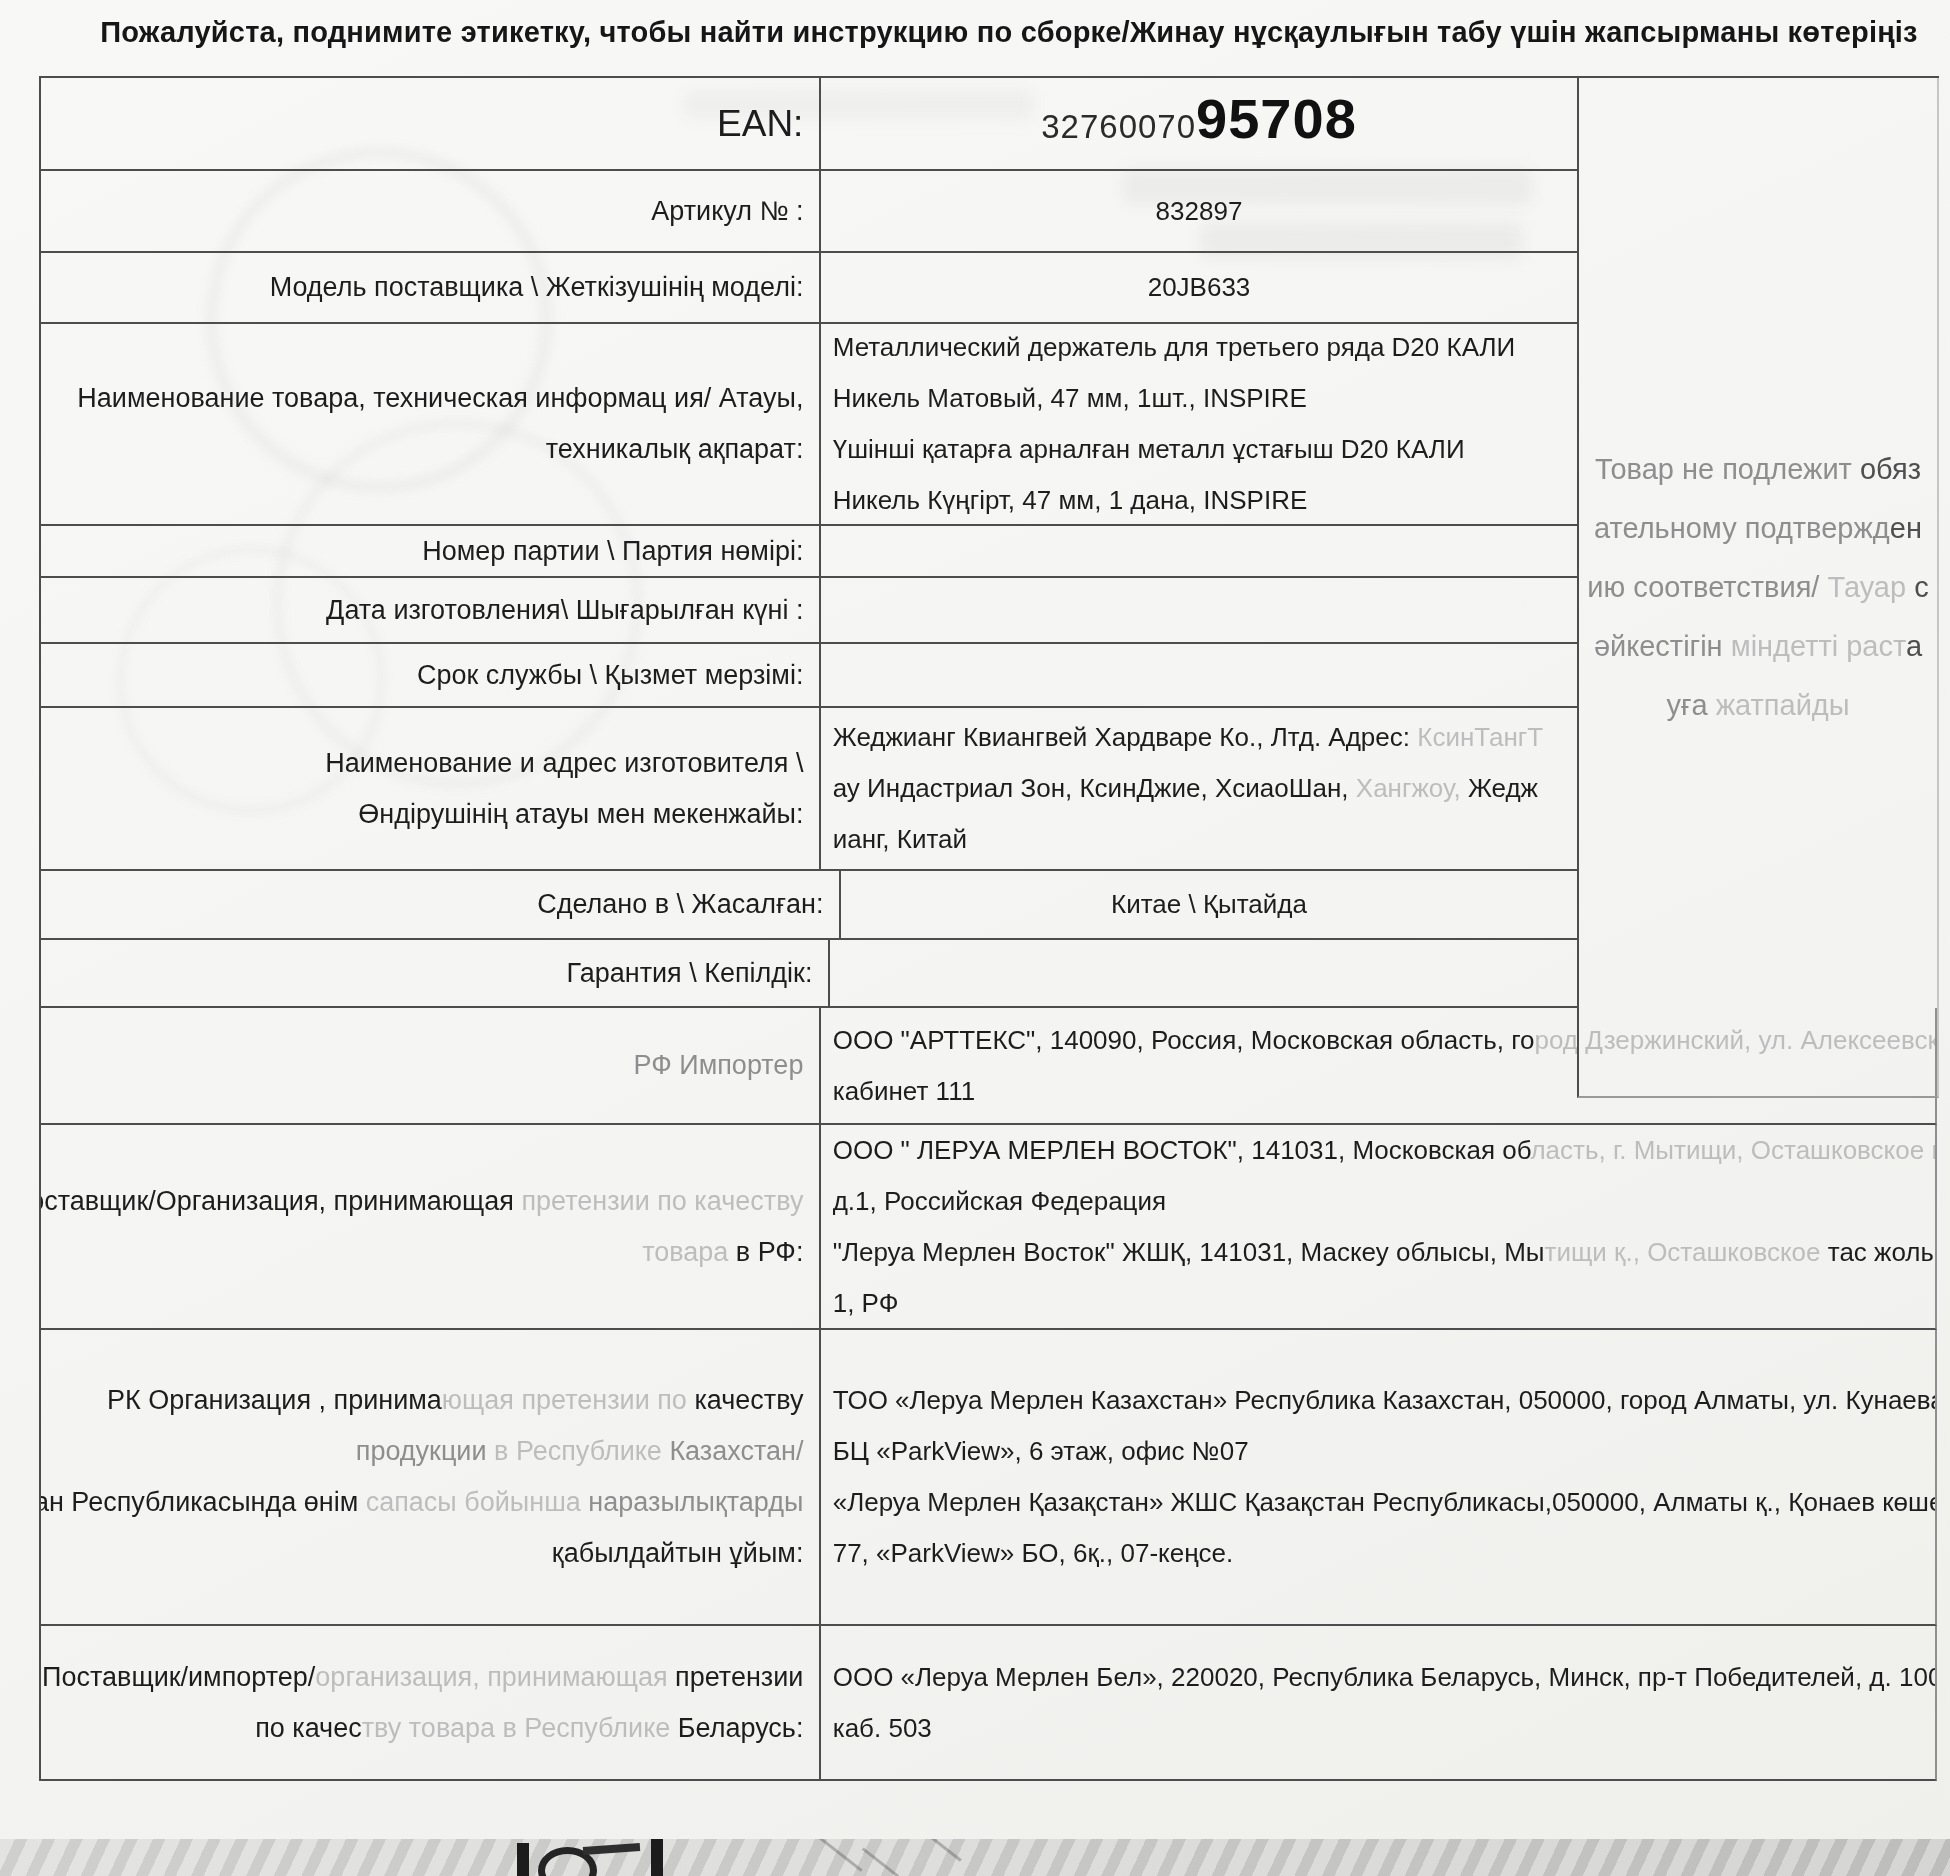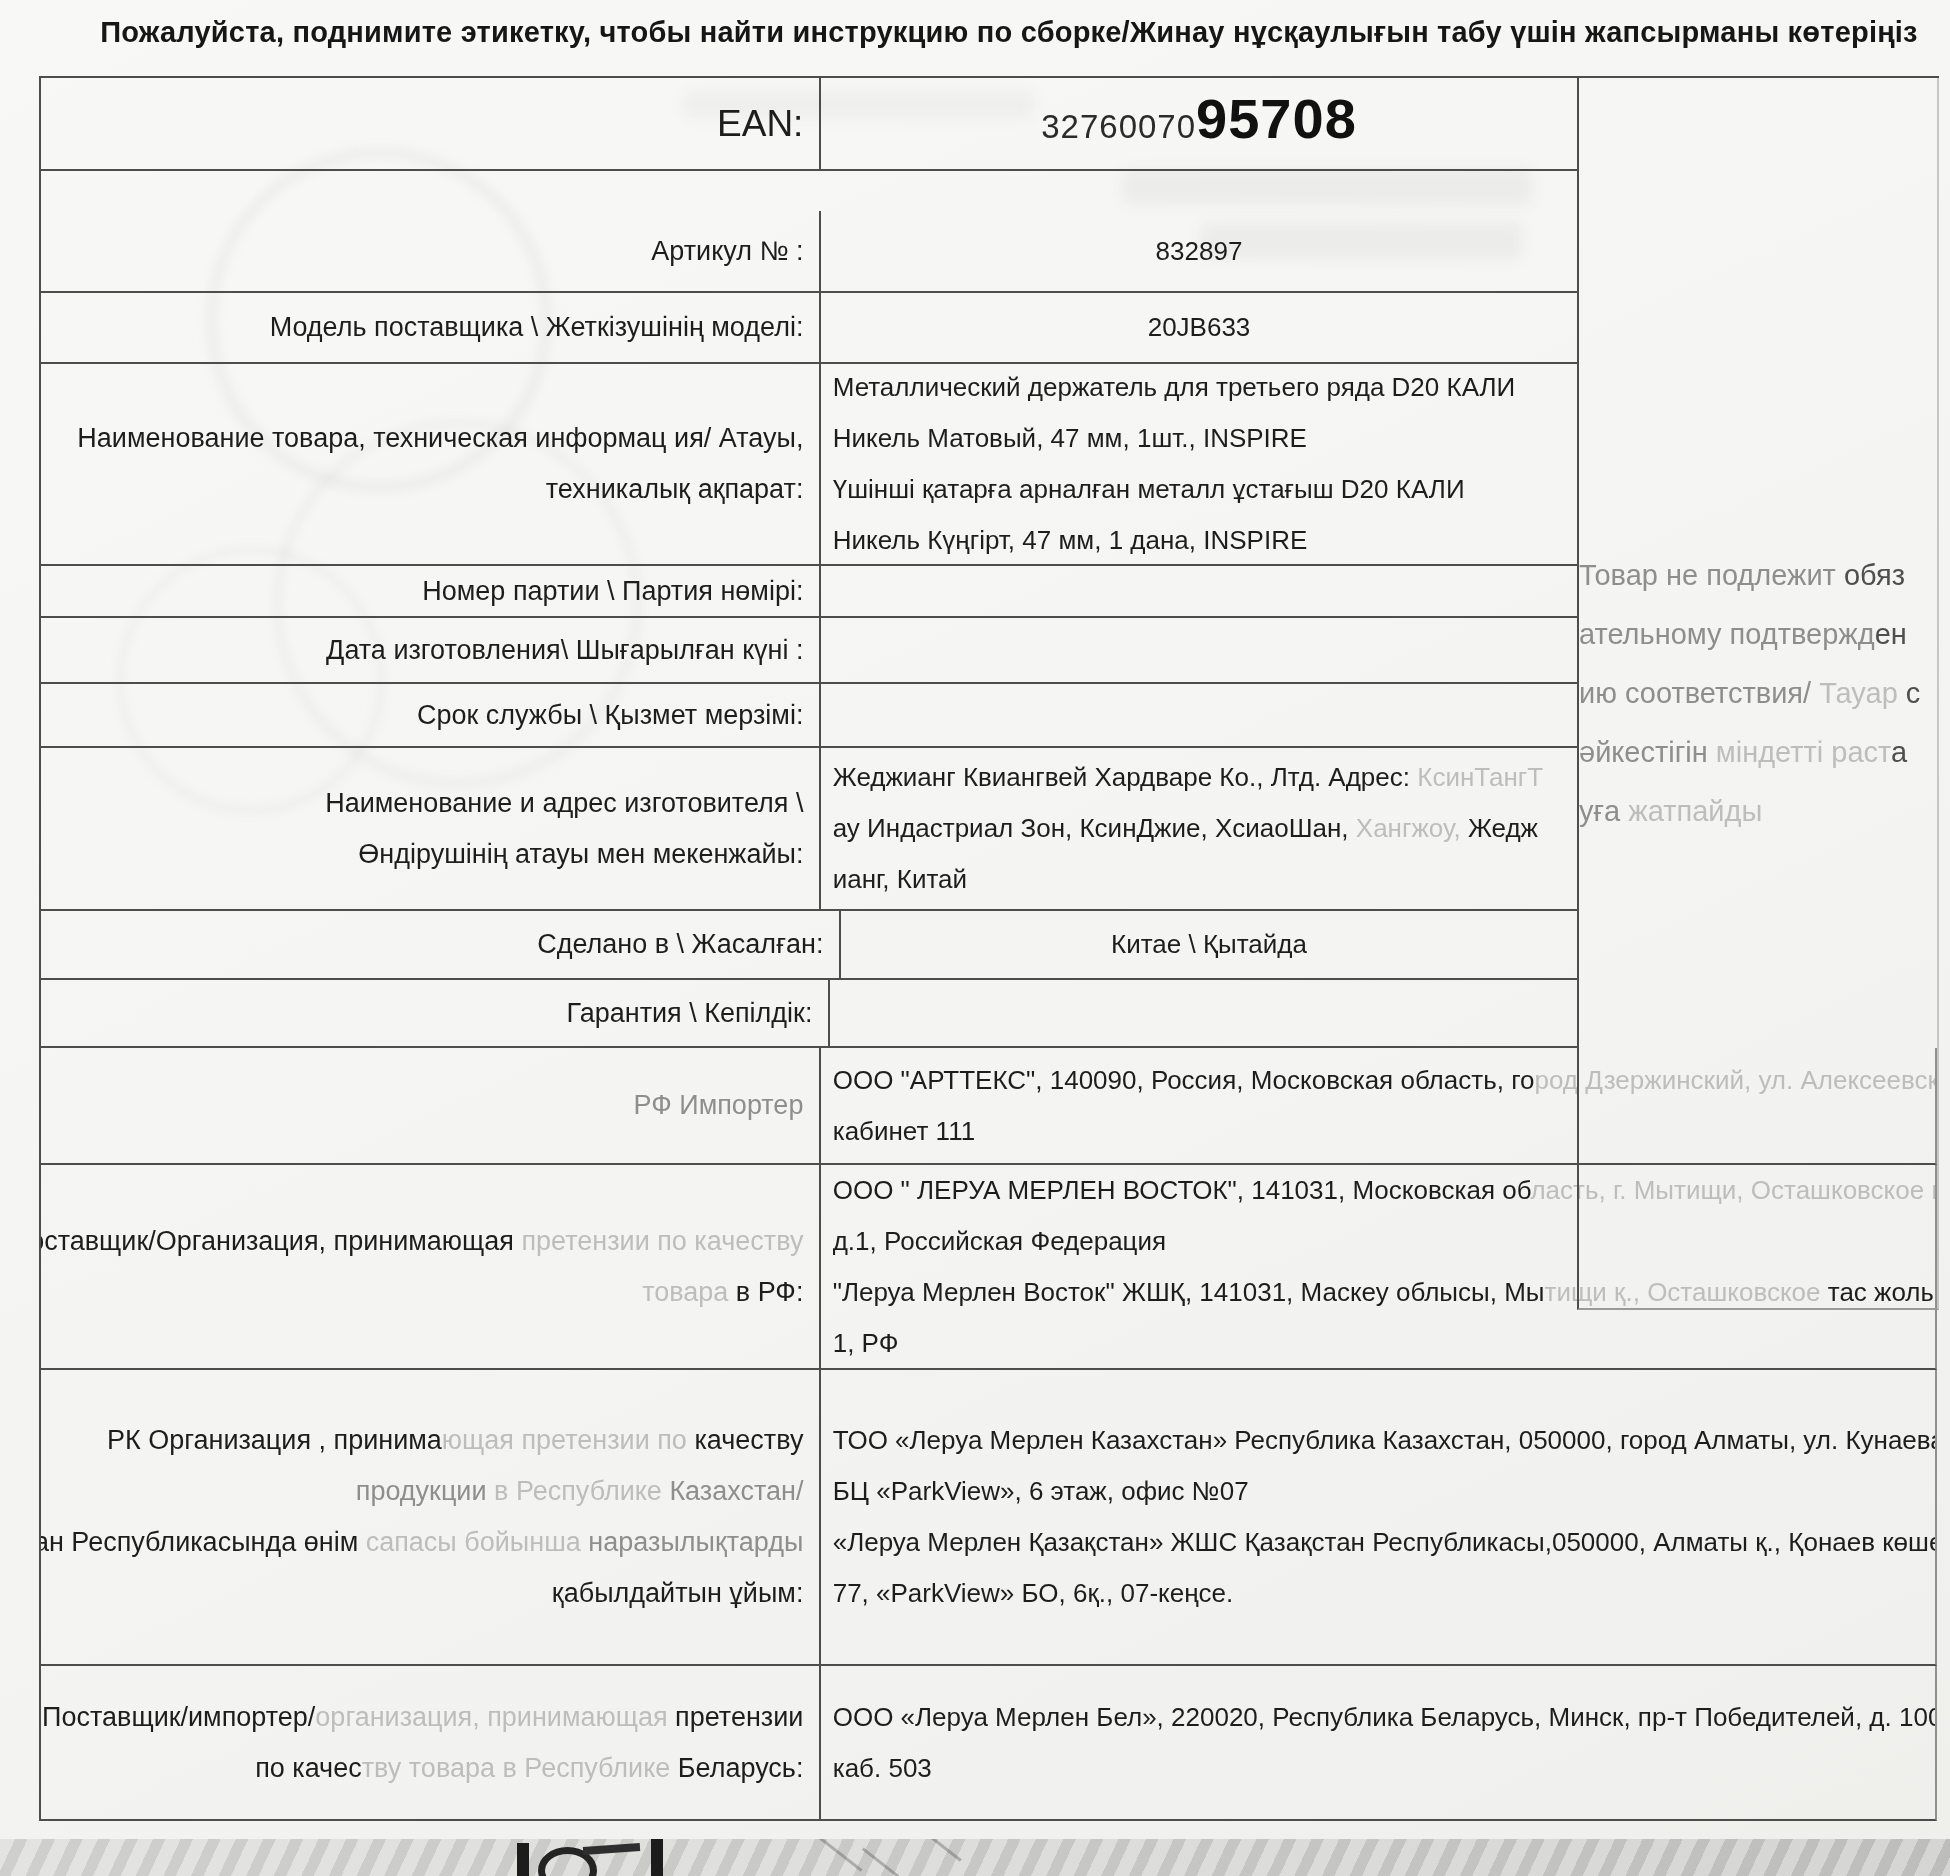--- a/index.html
+++ b/index.html
@@ -92,7 +92,7 @@
           <div class="line"><span class="seg-es">32760070</span><span class="seg-eb">95708</span></div>
         </div>
       </div>
-      <div class="trow" style="height: 82px; margin-top: 40px;">
+      <div class="trow" style="height: 82px;">
         <div class="cell label">
           <div class="line"><span class="seg-n">Артикул № :</span></div>
         </div>

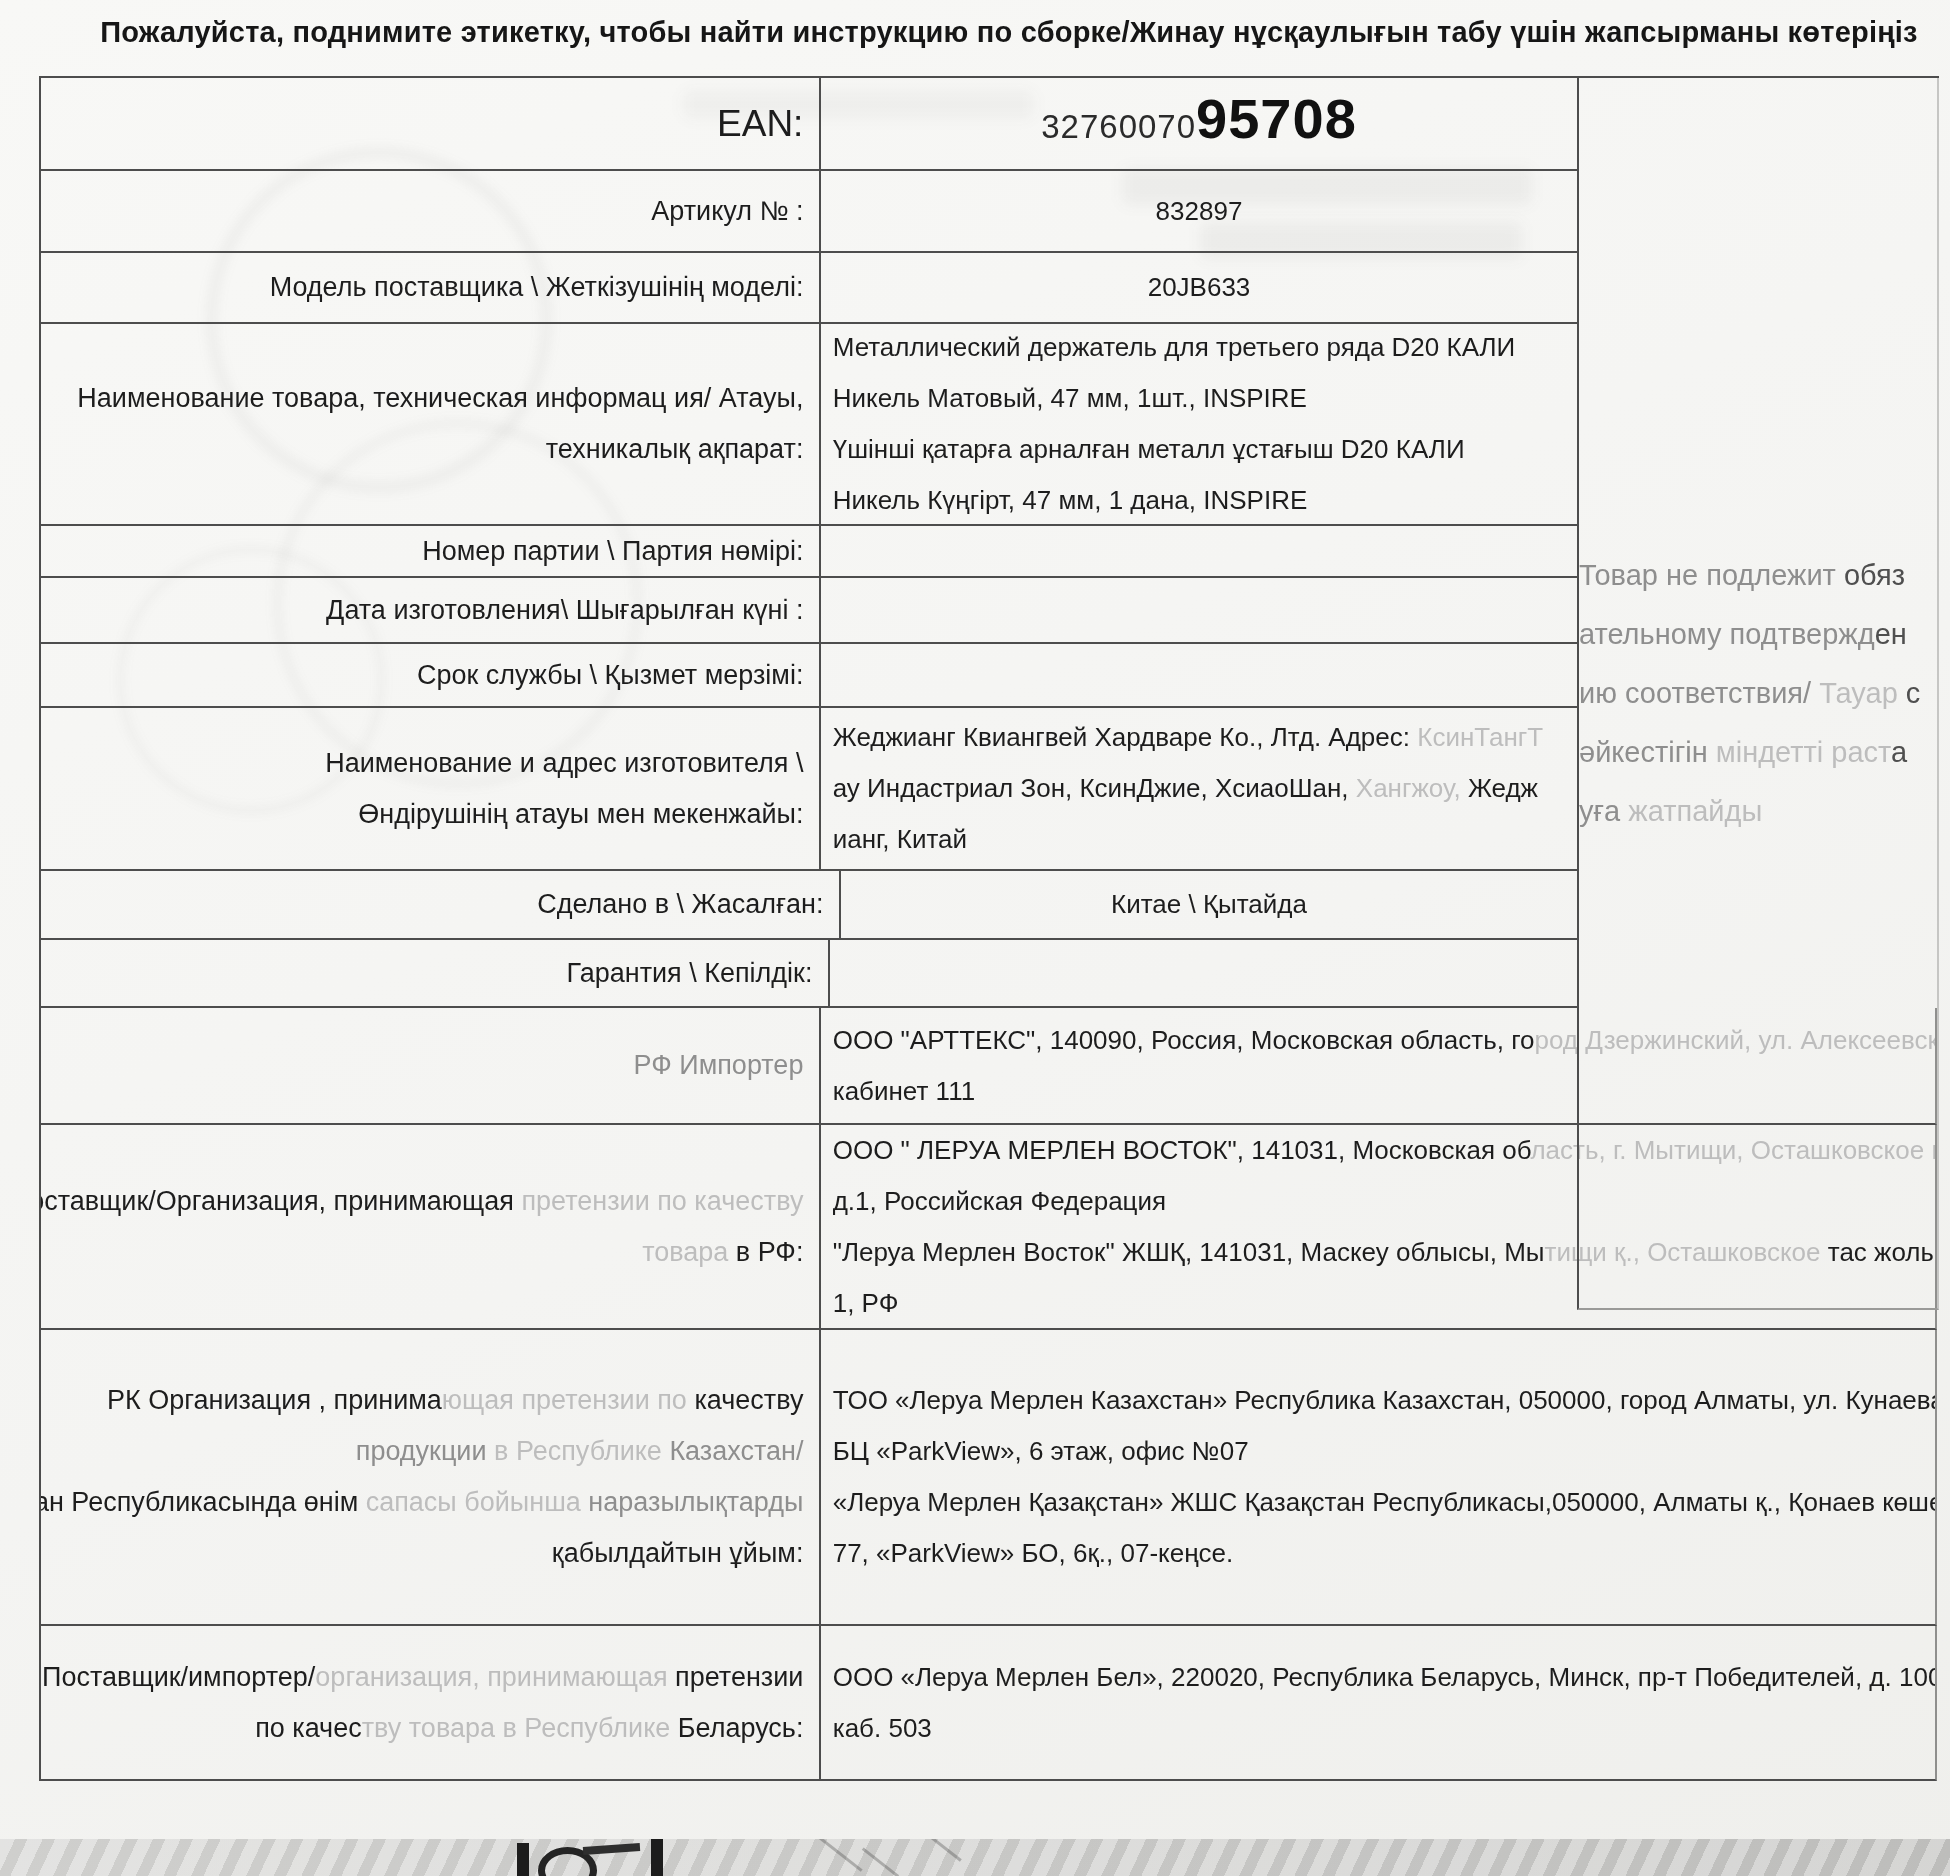--- a/index.html
+++ b/index.html
@@ -48,9 +48,9 @@
   .seg-eb{font-size:56px;font-weight:bold;color:#111;letter-spacing:1px;}
 
   .note-cell{
-    position:absolute;left:1536px;top:0;width:362px;height:1232px;box-sizing:border-box;
+    position:absolute;left:1536px;top:0;width:362px;height:1020px;box-sizing:border-box;
     border-left:2px solid var(--border);border-bottom:2px solid #9a9a98;border-right:2px solid #c6c6c4;
-    display:flex;flex-direction:column;justify-content:center;
+    display:flex;flex-direction:column;justify-content:center;text-align:center;
   }
   .note-cell .line{font-size:29px;line-height:59px;white-space:nowrap;}
 

